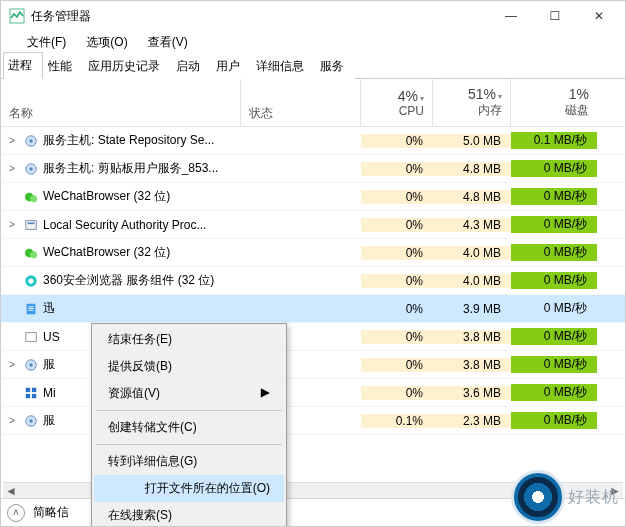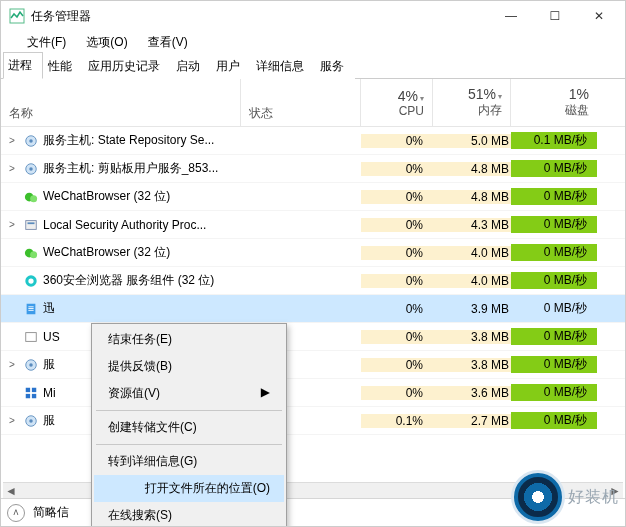--- a/index.html
+++ b/index.html
@@ -99,7 +99,7 @@
   .c-name   { width: 240px; padding-left: 4px; display:flex; align-items:center; gap:4px;}
   .c-status { width: 120px; }
   .c-cpu    { width: 72px; text-align: right; padding-right: 10px; background:#fdf1cf;}
-  .c-mem    { width: 78px; text-align: right; padding-right: 2px; background:#fdf1cf;}
+  .c-mem    { width: 78px; text-align: right; padding-right: 10px; background:#fdf1cf;}
   .c-disk   { width: 86px; text-align: right; padding-right: 10px; background:#84cc16;}
   .row.selected .c-cpu,
   .row.selected .c-mem,

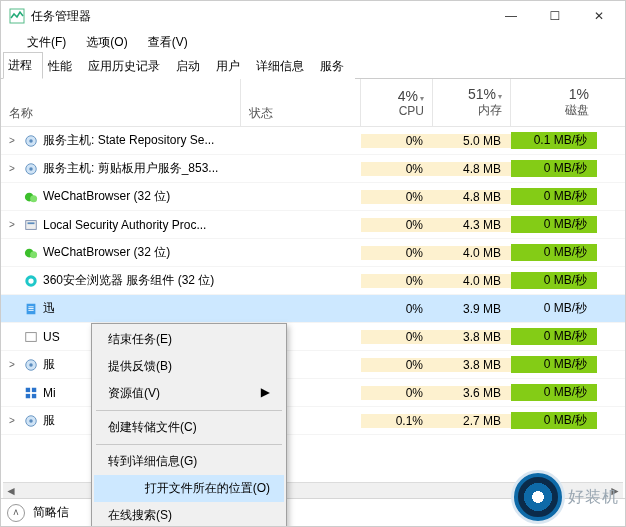--- a/index.html
+++ b/index.html
@@ -402,7 +402,7 @@
       </div>
       <div class="col c-status"></div>
       <div class="col c-cpu">0.1%</div>
-      <div class="col c-mem">2.7 MB</div>
+      <div class="col c-mem">2.3 MB</div>
       <div class="col c-disk">0 MB/秒</div>
     </div>
   </div>

